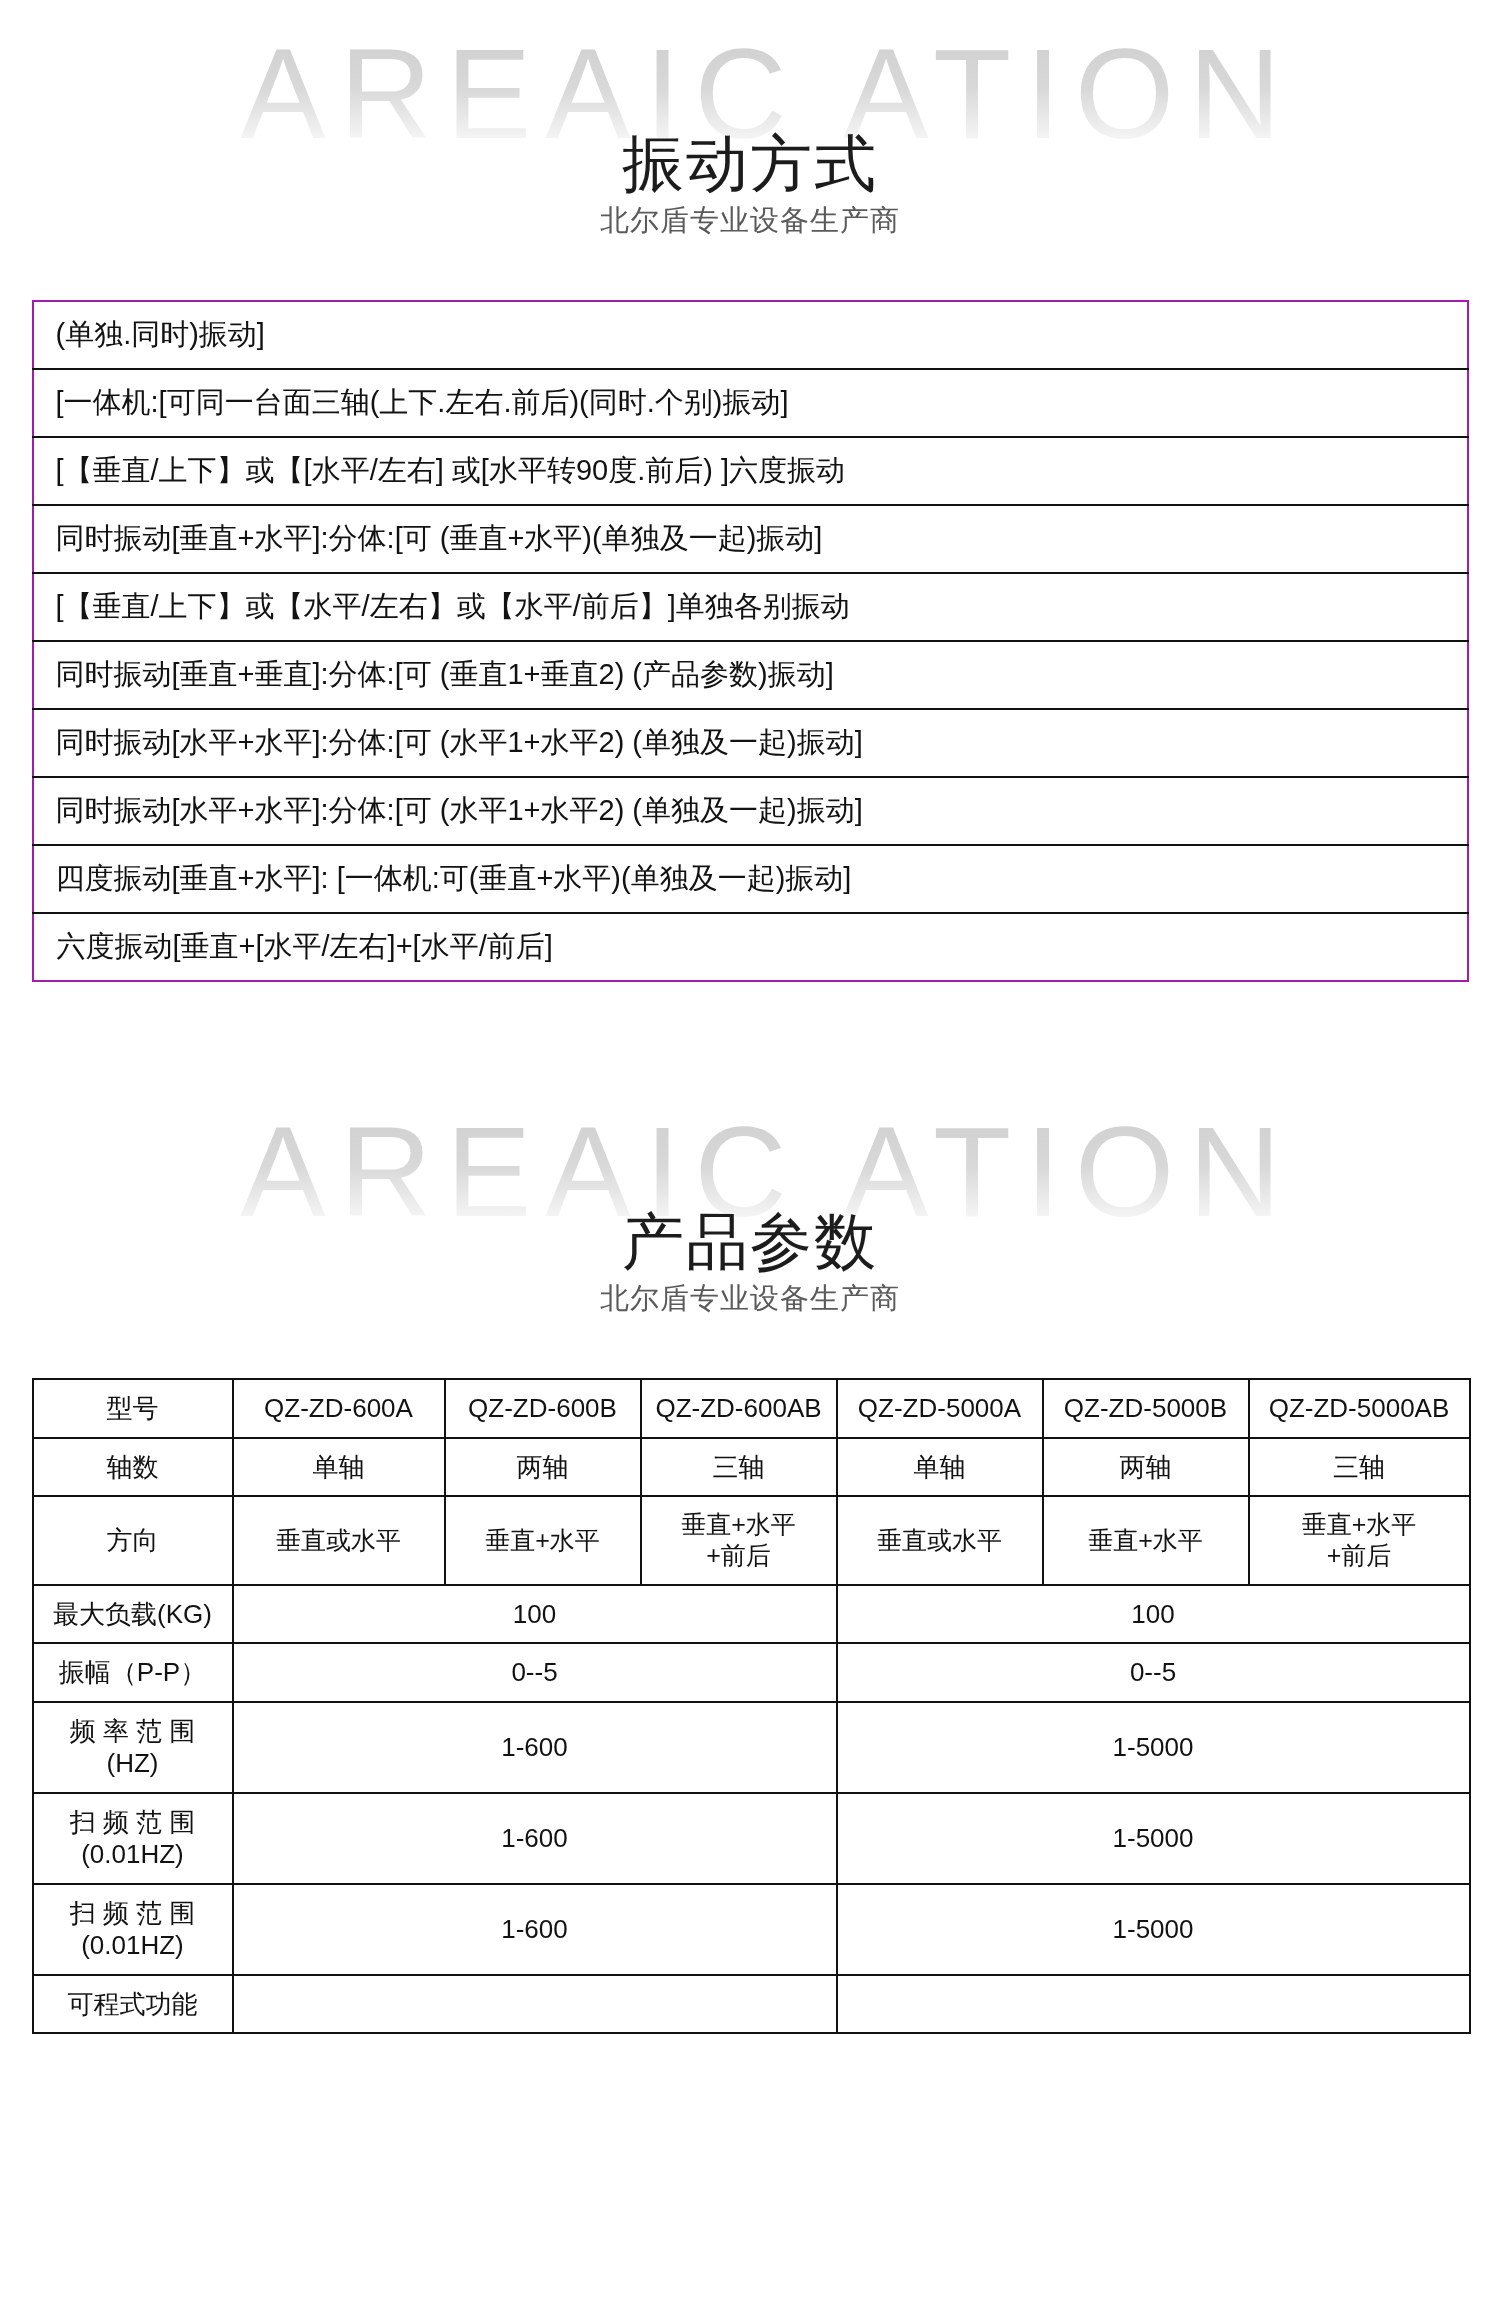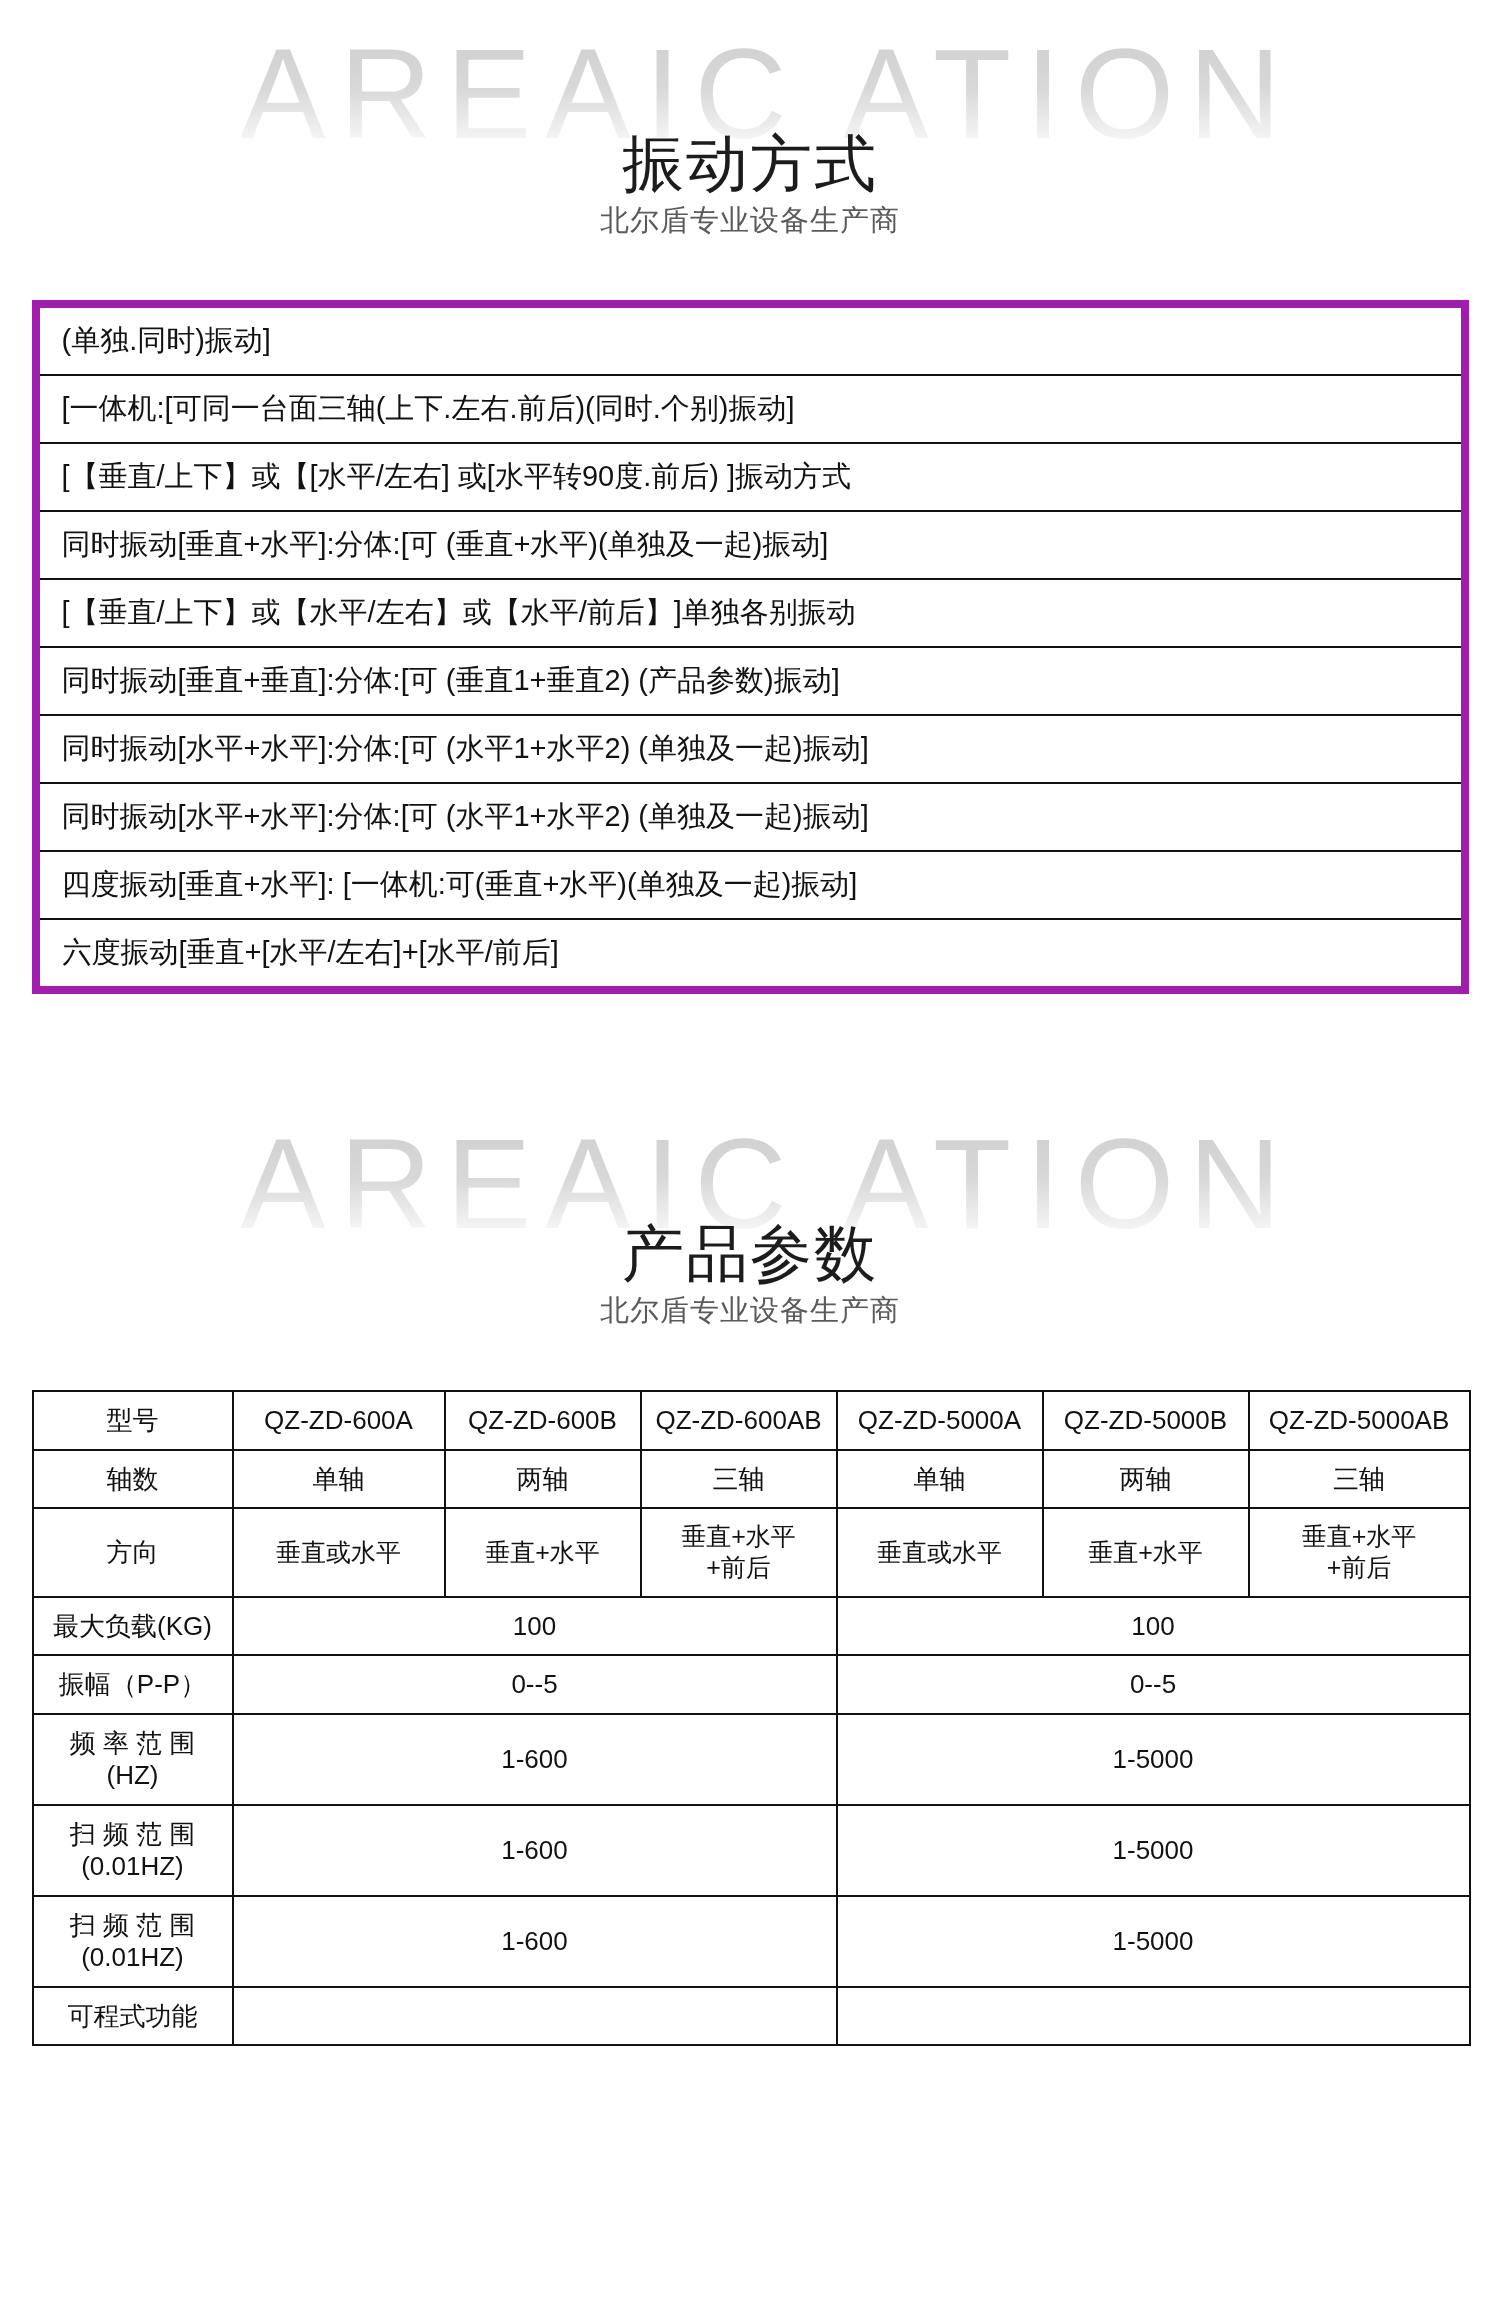--- a/index.html
+++ b/index.html
@@ -69,7 +69,7 @@
     margin: 0 auto;
     width: 1437px;
     border-collapse: collapse;
-    border: 8px solid #a21caf;
+    border: 2px solid #a21caf;
     table-layout: fixed;
   }
   .modes-table td {

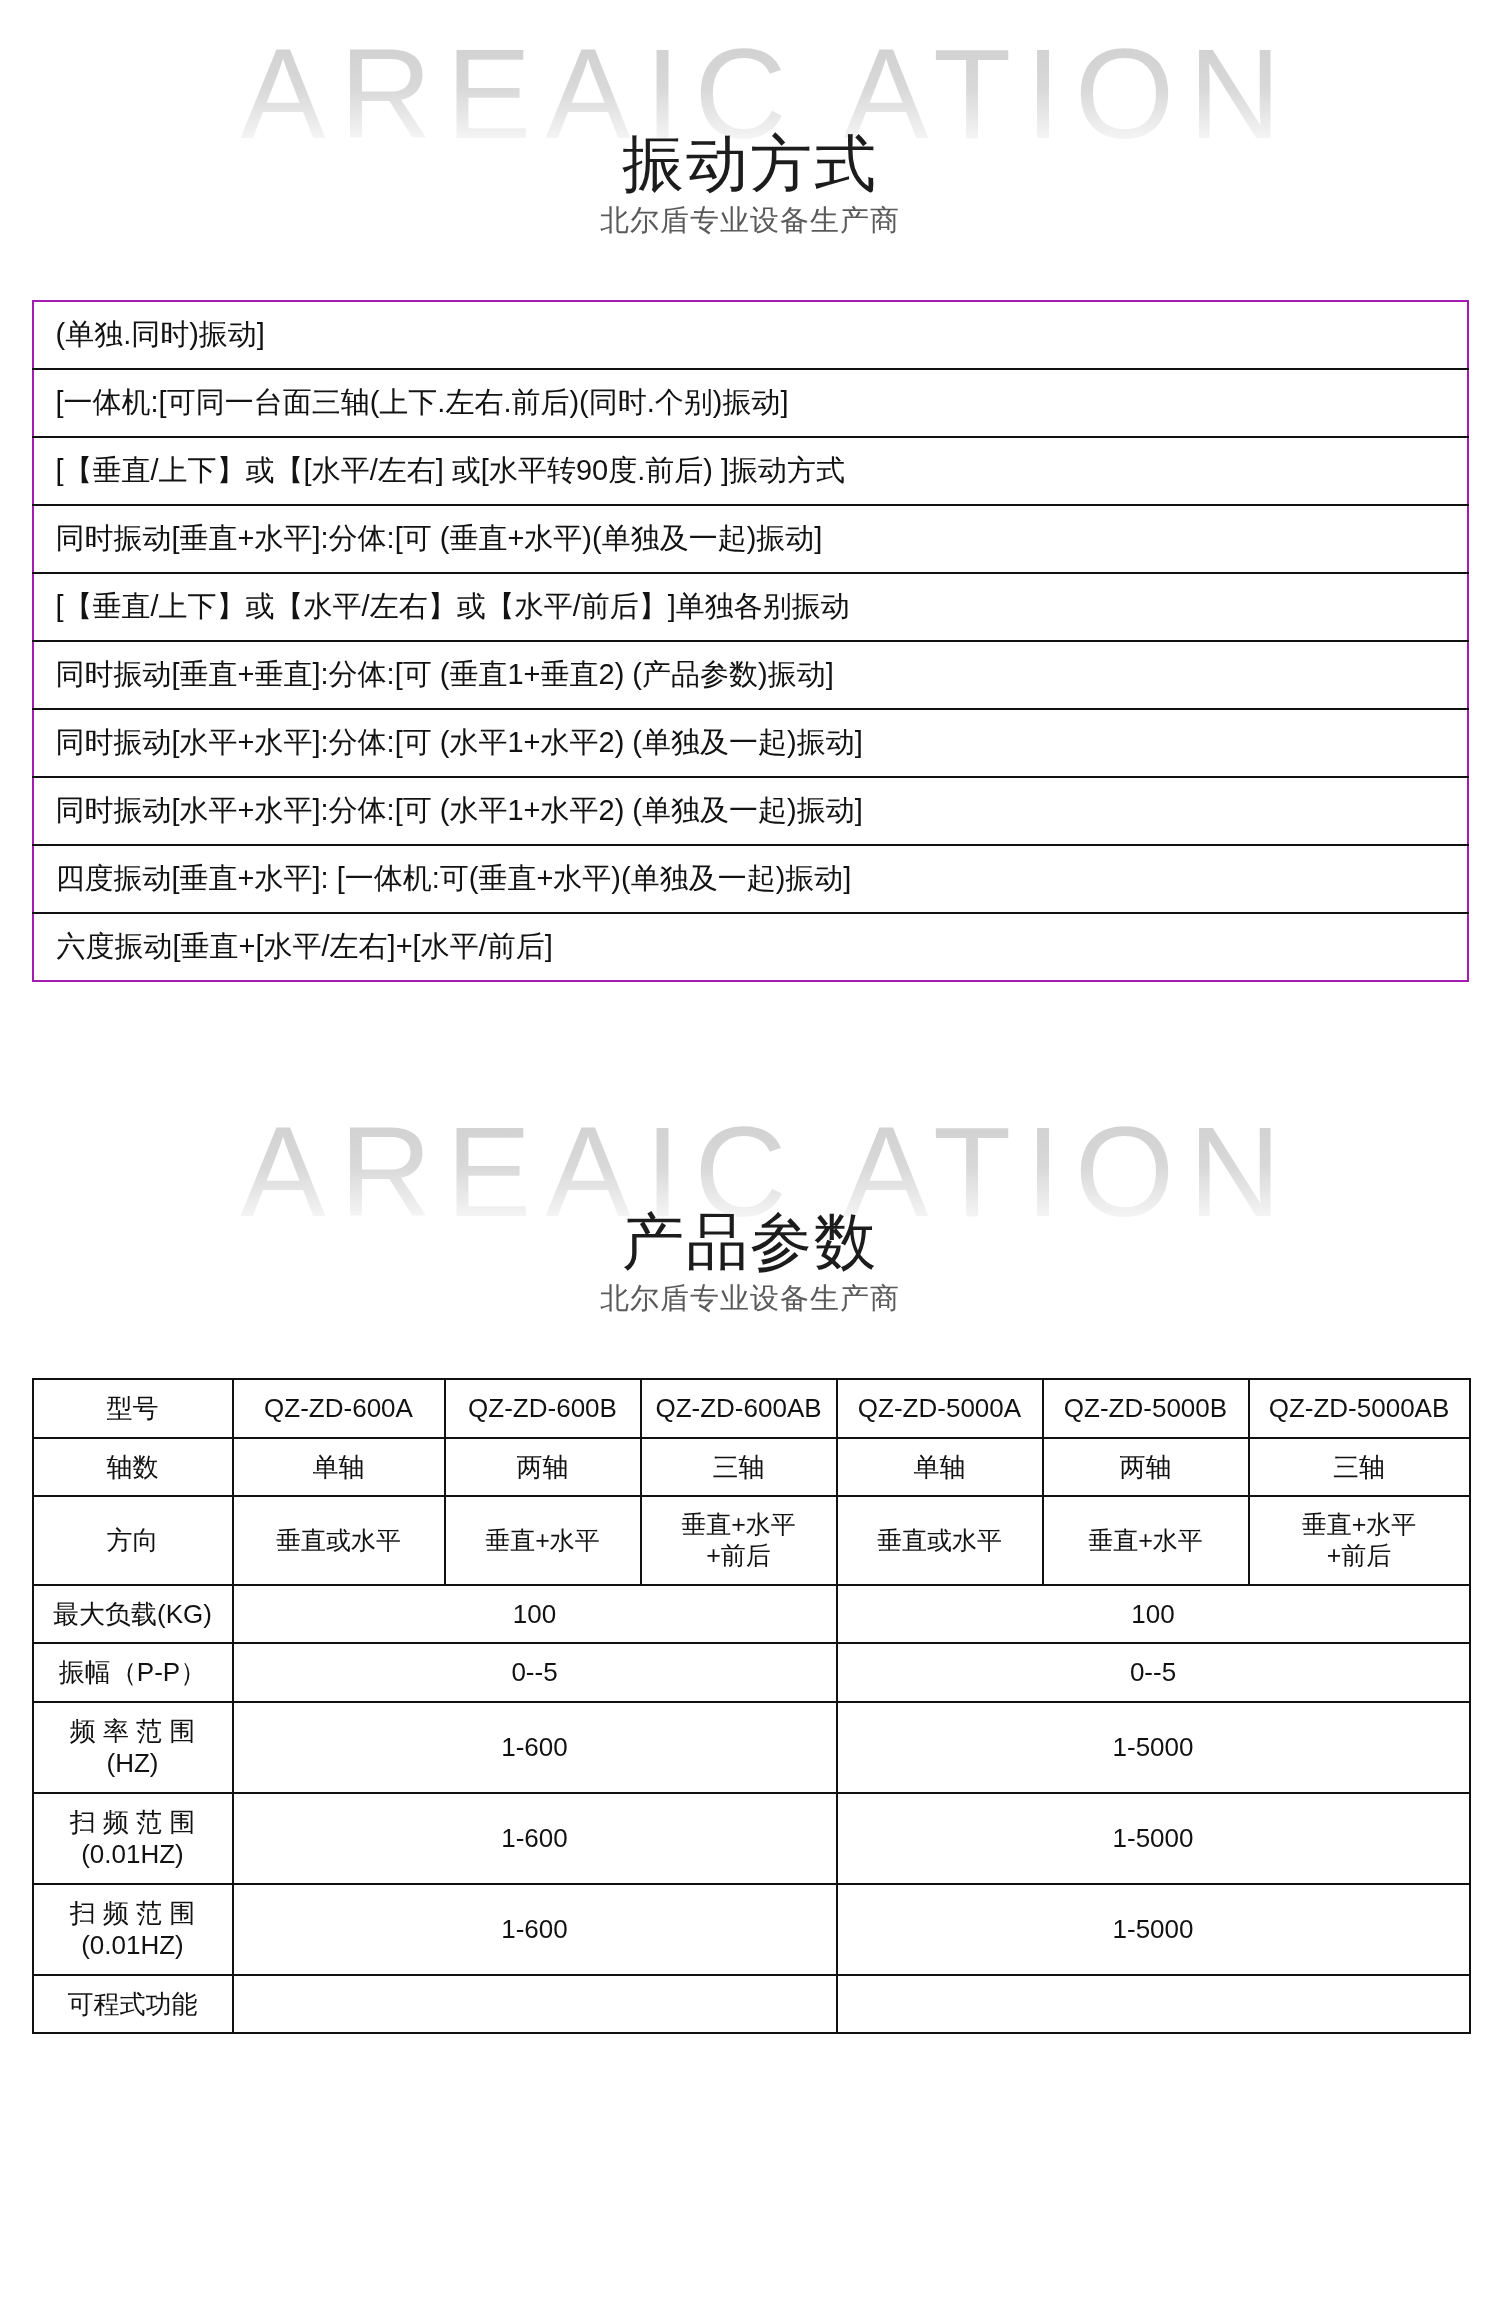--- a/index.html
+++ b/index.html
@@ -142,7 +142,7 @@
           <td>[一体机:[可同一台面三轴(上下.左右.前后)(同时.个别)振动]</td>
         </tr>
       <tr>
-          <td>[【垂直/上下】或【[水平/左右] 或[水平转90度.前后) ]振动方式</td>
+          <td>[【垂直/上下】或【[水平/左右] 或[水平转90度.前后) ]六度振动</td>
         </tr>
       <tr>
           <td>同时振动[垂直+水平]:分体:[可 (垂直+水平)(单独及一起)振动]</td>

